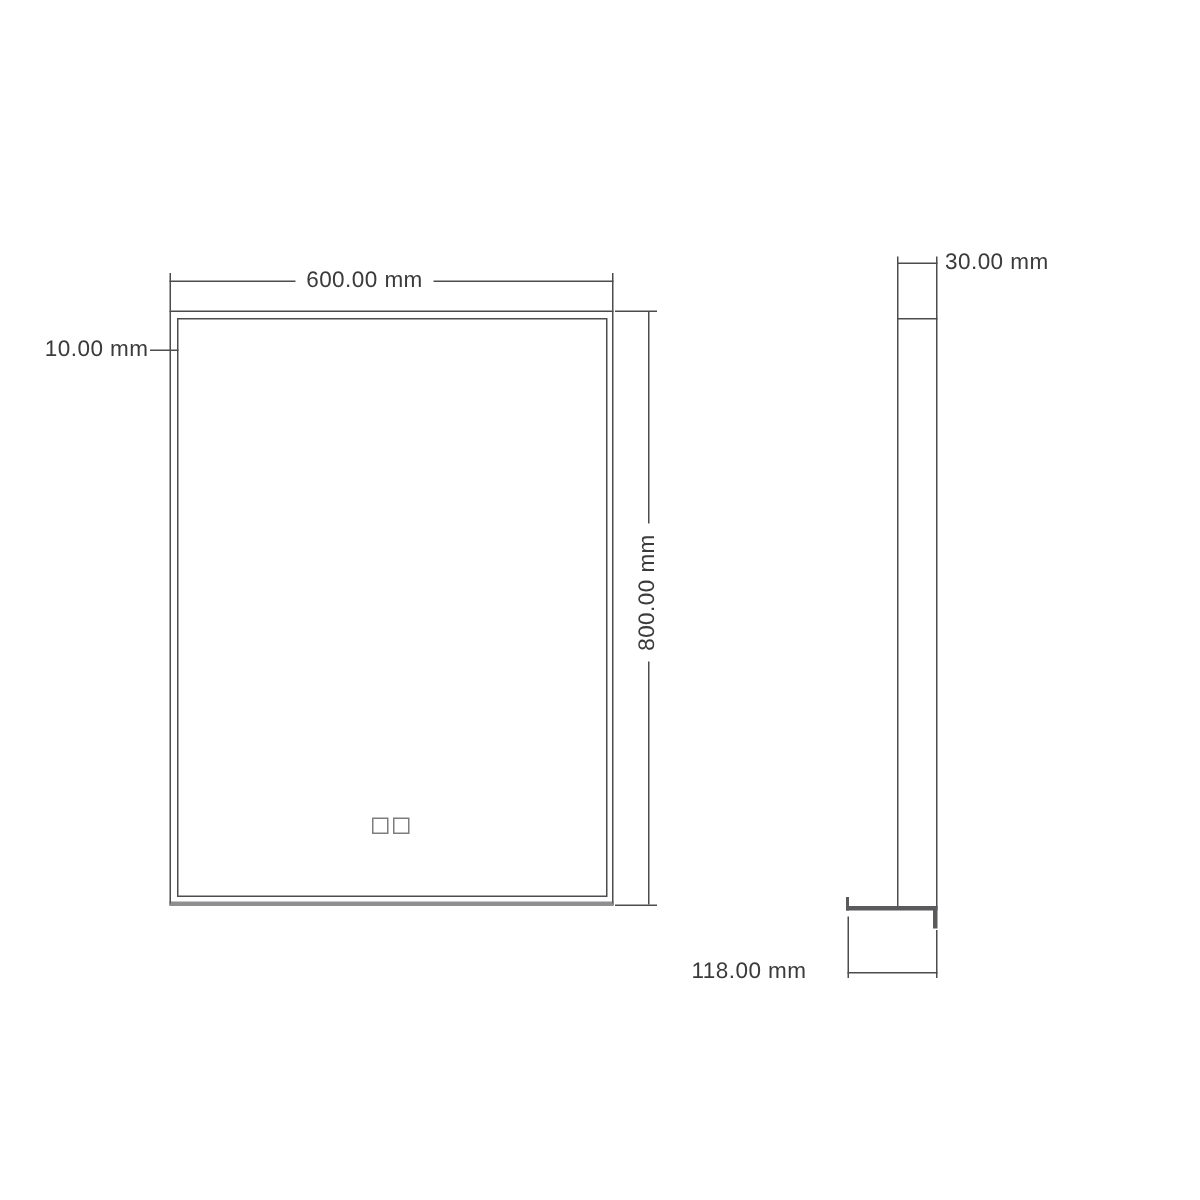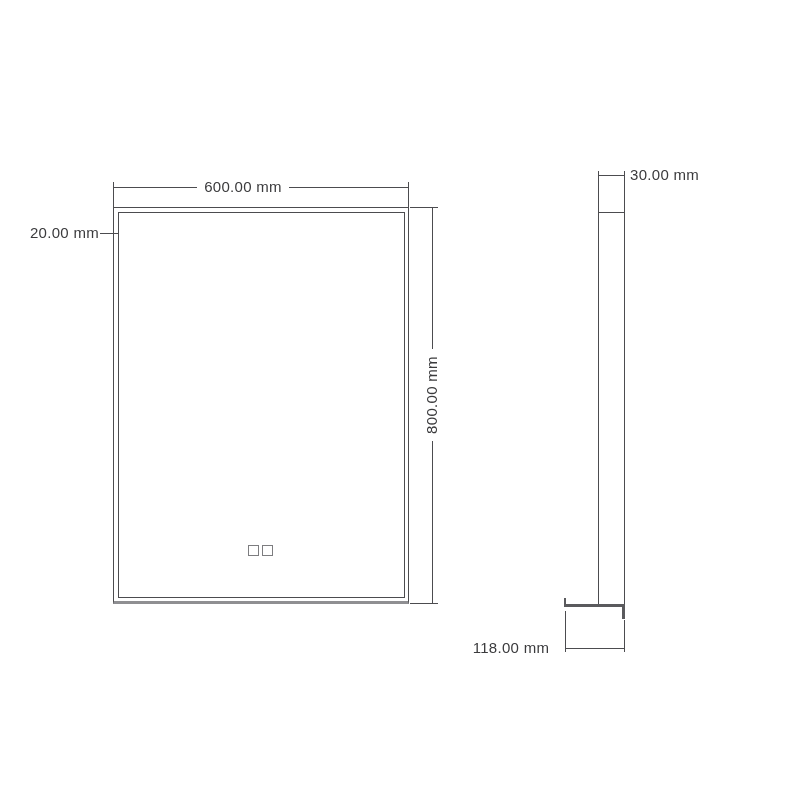--- a/index.html
+++ b/index.html
@@ -100,7 +100,7 @@
     <div class="rect" id="inner-frame"></div>
 
     <div class="line" style="left:100px; top:233px; width:19px; height:1px;"></div>
-    <div class="dim-label" id="label-10mm"><span>20.00 mm</span></div>
+    <div class="dim-label" id="label-10mm"><span>10.00 mm</span></div>
 
     <div class="touch-btn" style="left:248px;"></div>
     <div class="touch-btn" style="left:262px;"></div>

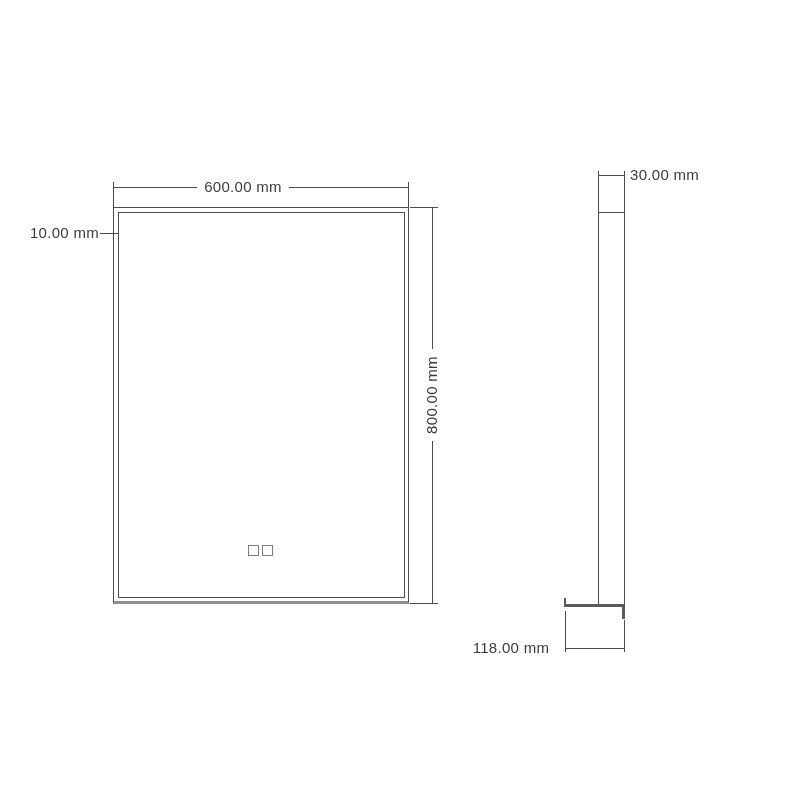--- a/index.html
+++ b/index.html
@@ -76,7 +76,7 @@
   }
   #label-118mm {
     left: 461px; top: 640px; width: 100px;
-    text-align: center;
+    text-align: left;
   }
   #side-profile {
     left: 598px; top: 212px; width: 27px; height: 393px;

